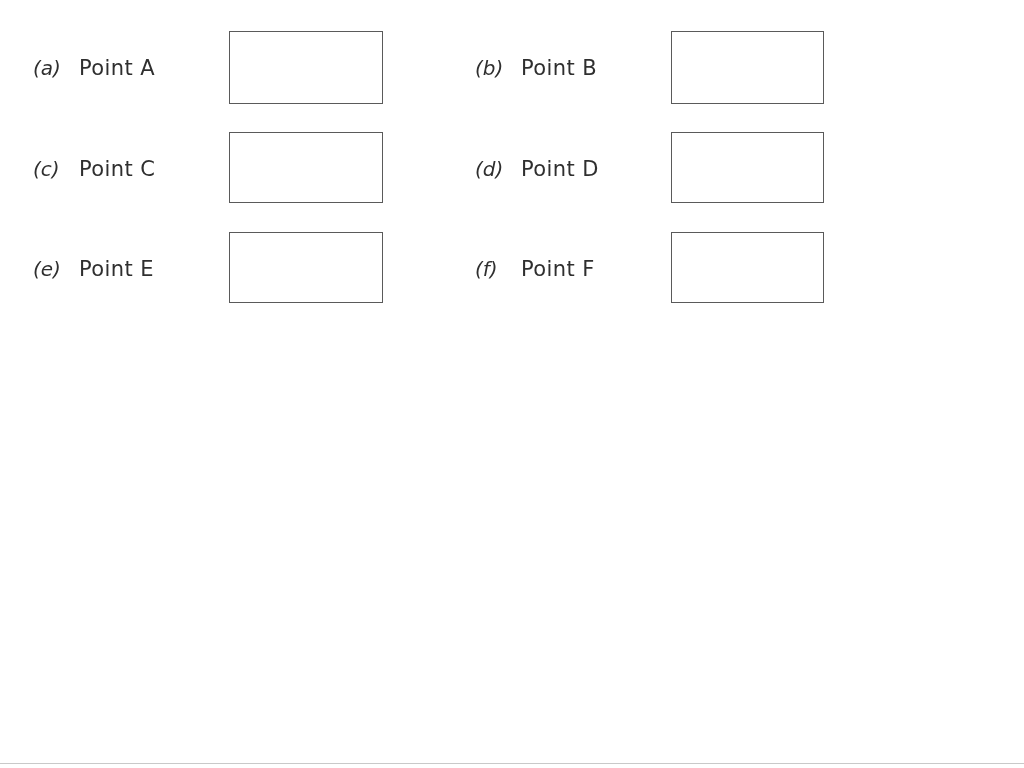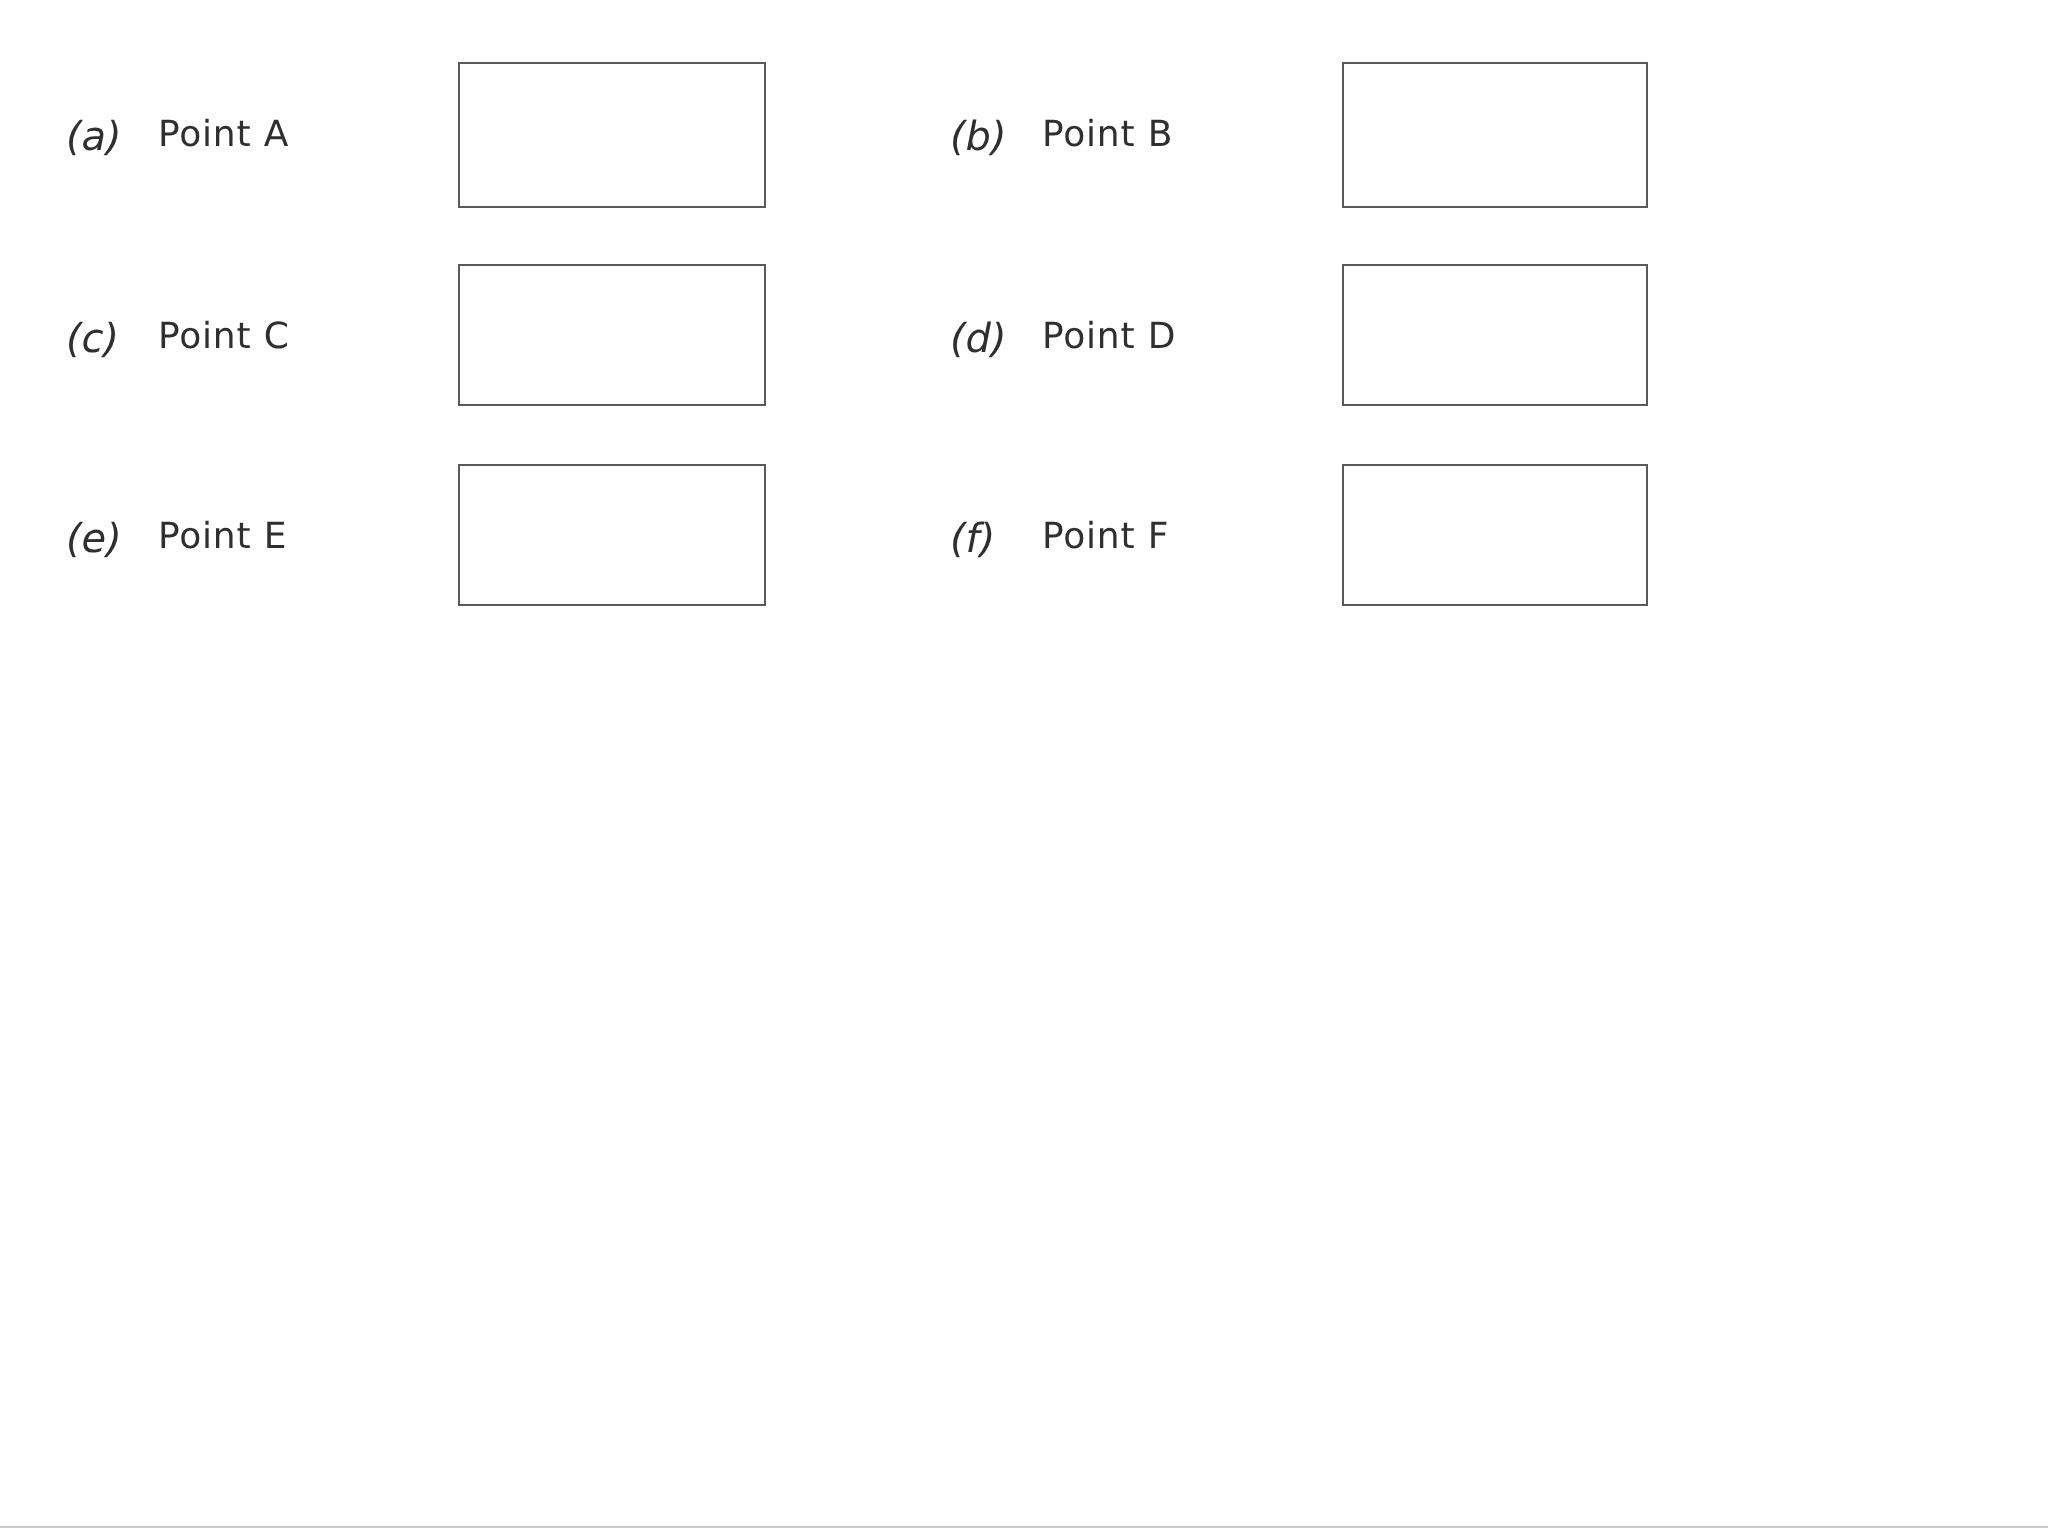--- a/index.html
+++ b/index.html
@@ -61,7 +61,7 @@
 
   .q-label {
     font-family: "DejaVu Sans", sans-serif;
-    font-size: 18px;
+    font-size: 21px;
     color: #2f2f2f;
     line-height: 1;
     white-space: nowrap;

